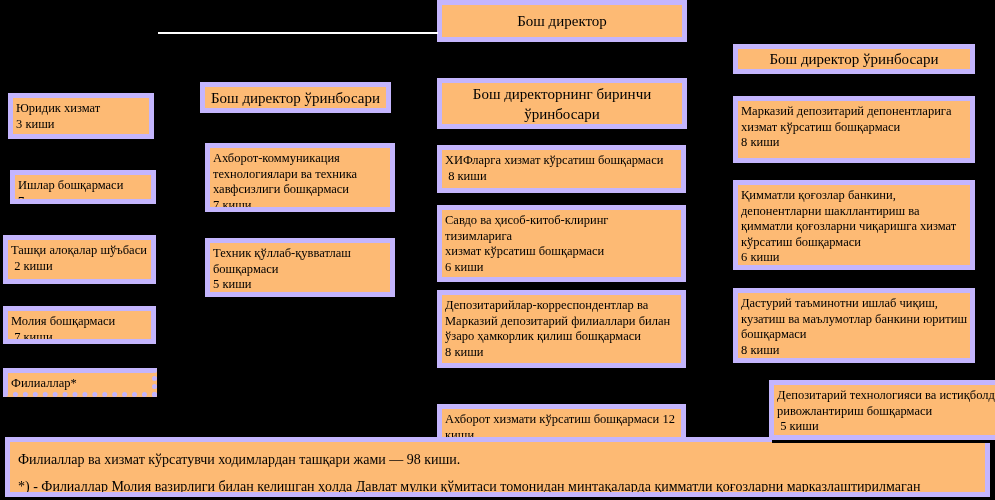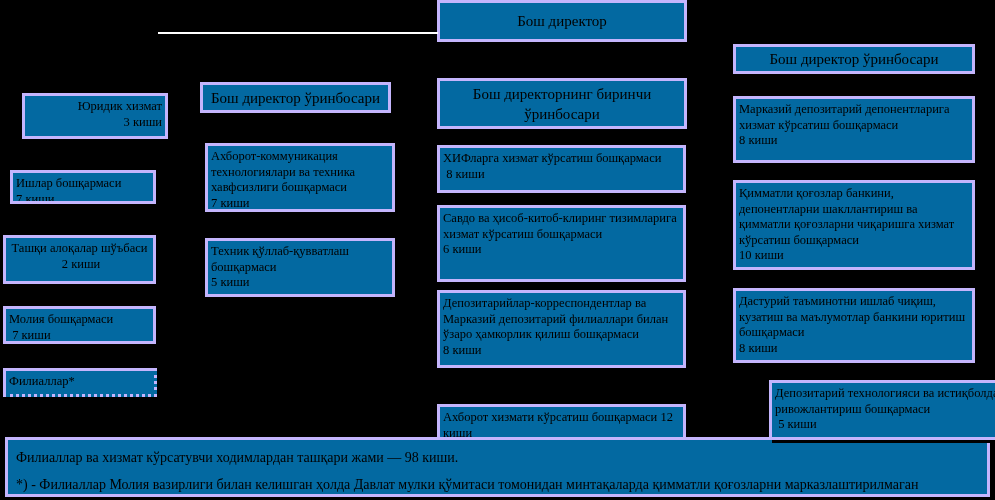--- a/index.html
+++ b/index.html
@@ -8,7 +8,7 @@
     font-family:"Liberation Serif","DejaVu Serif",serif;color:#000;
   }
   .box{
-    position:absolute;background:#0369a1;border:3px solid #c4b5fd;box-sizing:border-box;
+    position:absolute;background:#fdba74;border:5px solid #c4b5fd;box-sizing:border-box;
     font-size:12.5px;line-height:15.5px;padding:3px 3px 2px 3px;
     white-space:pre-line;overflow:hidden;
   }

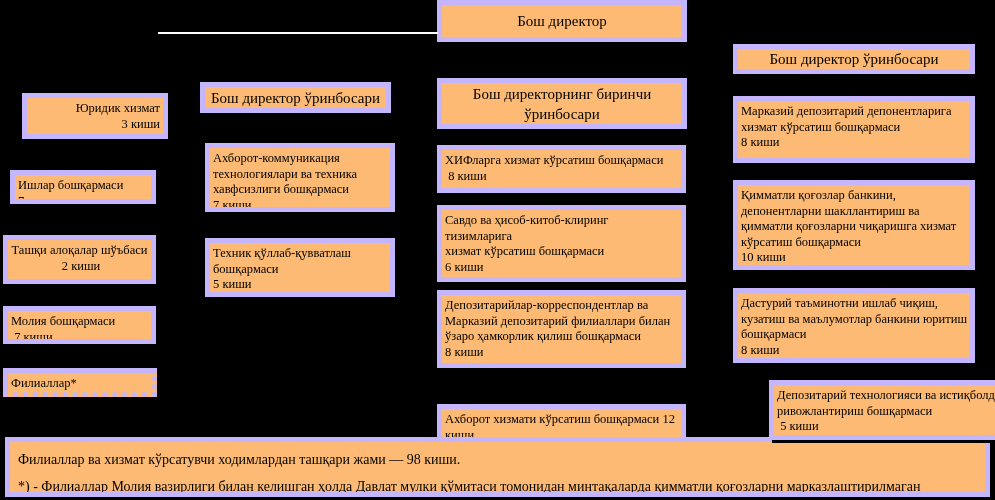--- a/index.html
+++ b/index.html
@@ -47,7 +47,7 @@
     <span>Бош директор ўринбосари</span>
   </div>
 
-  <div class="box" style="left:22px;top:93px;width:146px;height:46px;text-align:right;">Юридик хизмат
+  <div class="box" style="left:8px;top:93px;width:146px;height:46px;">Юридик хизмат
 3 киши</div>
 
   <div class="box" style="left:10px;top:170px;width:146px;height:34px;">Ишлар бошқармаси

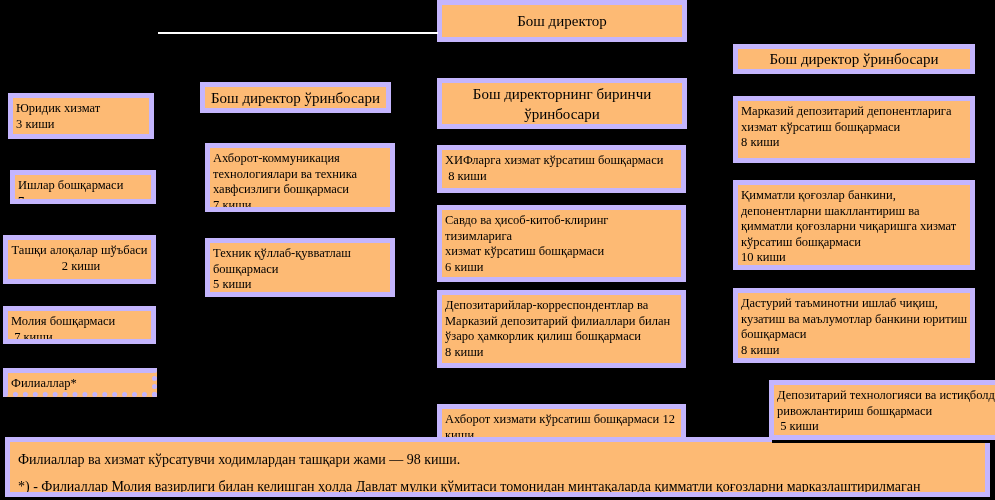--- a/index.html
+++ b/index.html
@@ -93,7 +93,7 @@
 депонентларни шакллантириш ва
 қимматли қоғозларни чиқаришга хизмат
 кўрсатиш бошқармаси
-10 киши</div>
+6 киши</div>
 
   <div class="box" style="left:733px;top:288px;width:242px;height:75px;">Дастурий таъминотни ишлаб чиқиш,
 кузатиш ва маълумотлар банкини юритиш

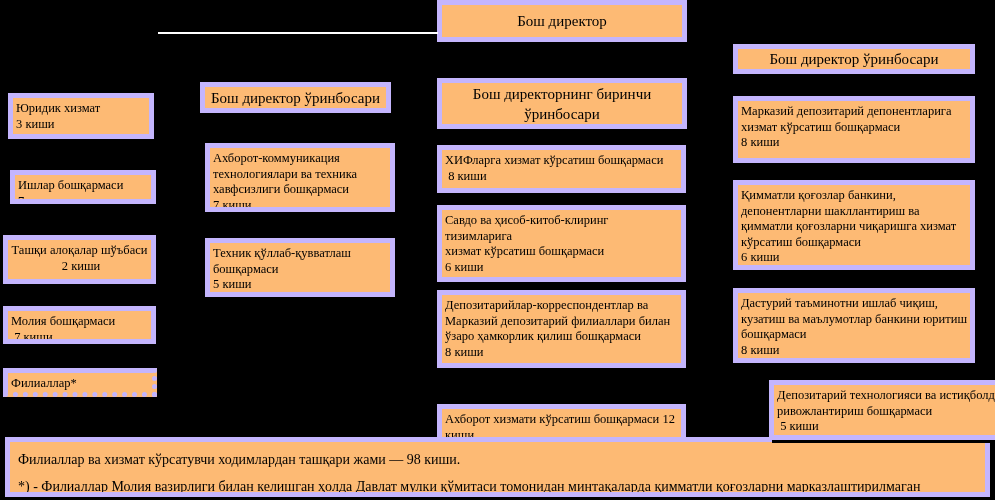--- a/index.html
+++ b/index.html
@@ -53,7 +53,7 @@
   <div class="box" style="left:10px;top:170px;width:146px;height:34px;">Ишлар бошқармаси
 7 киши</div>
 
-  <div class="box" style="left:3px;top:235px;width:153px;height:49px;text-align:center;">Ташқи алоқалар шўъбаси
+  <div class="box" style="left:3px;top:235px;width:153px;height:49px;">Ташқи алоқалар шўъбаси
 &nbsp;2 киши</div>
 
   <div class="box" style="left:3px;top:306px;width:153px;height:38px;">Молия бошқармаси

